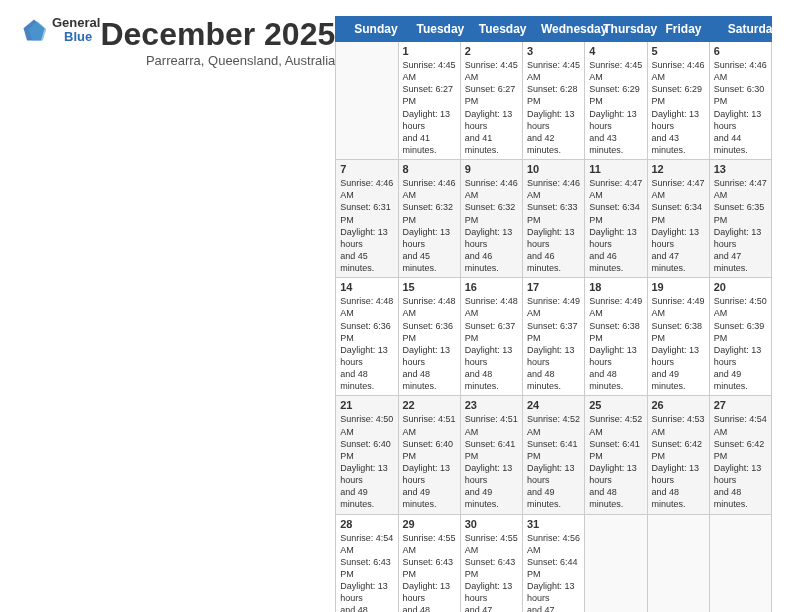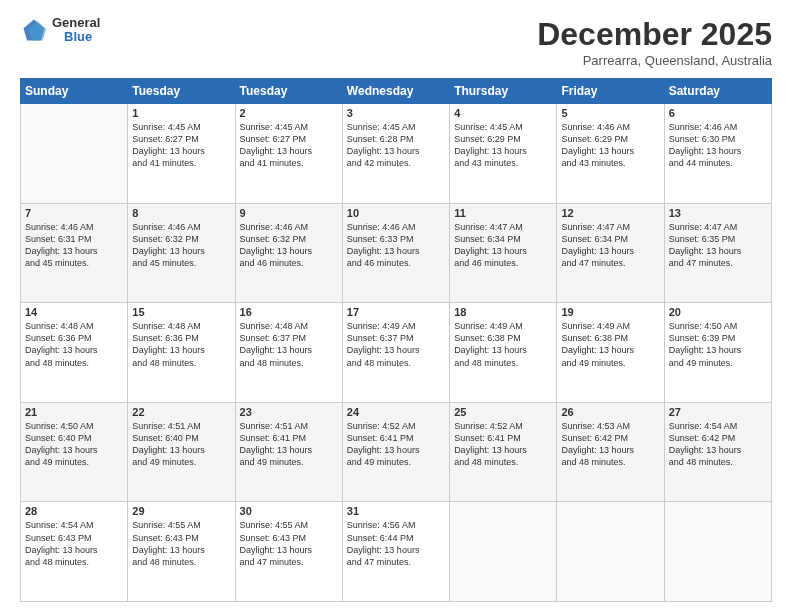--- a/index.html
+++ b/index.html
@@ -15,7 +15,7 @@
       height: 612px;
       padding: 16px 20px 10px 20px;
       display: flex;
-      flex-direction: column;
+      flex-direction: row;
     }
     .header {
       display: flex;

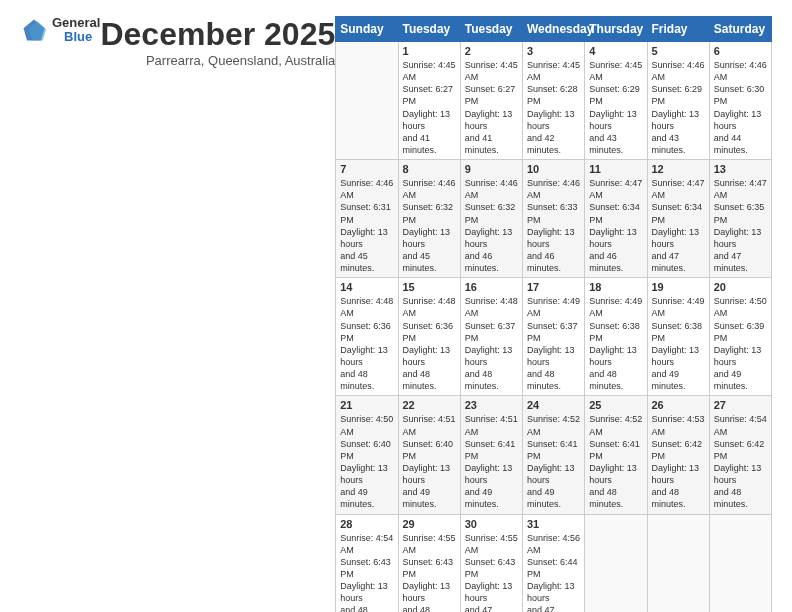--- a/index.html
+++ b/index.html
@@ -65,7 +65,7 @@
       color: #fff;
       font-size: 12px;
       font-weight: bold;
-      padding: 5px 4px;
+      padding: 5px 18px;
       text-align: left;
       border: 1px solid #2a6db5;
     }

